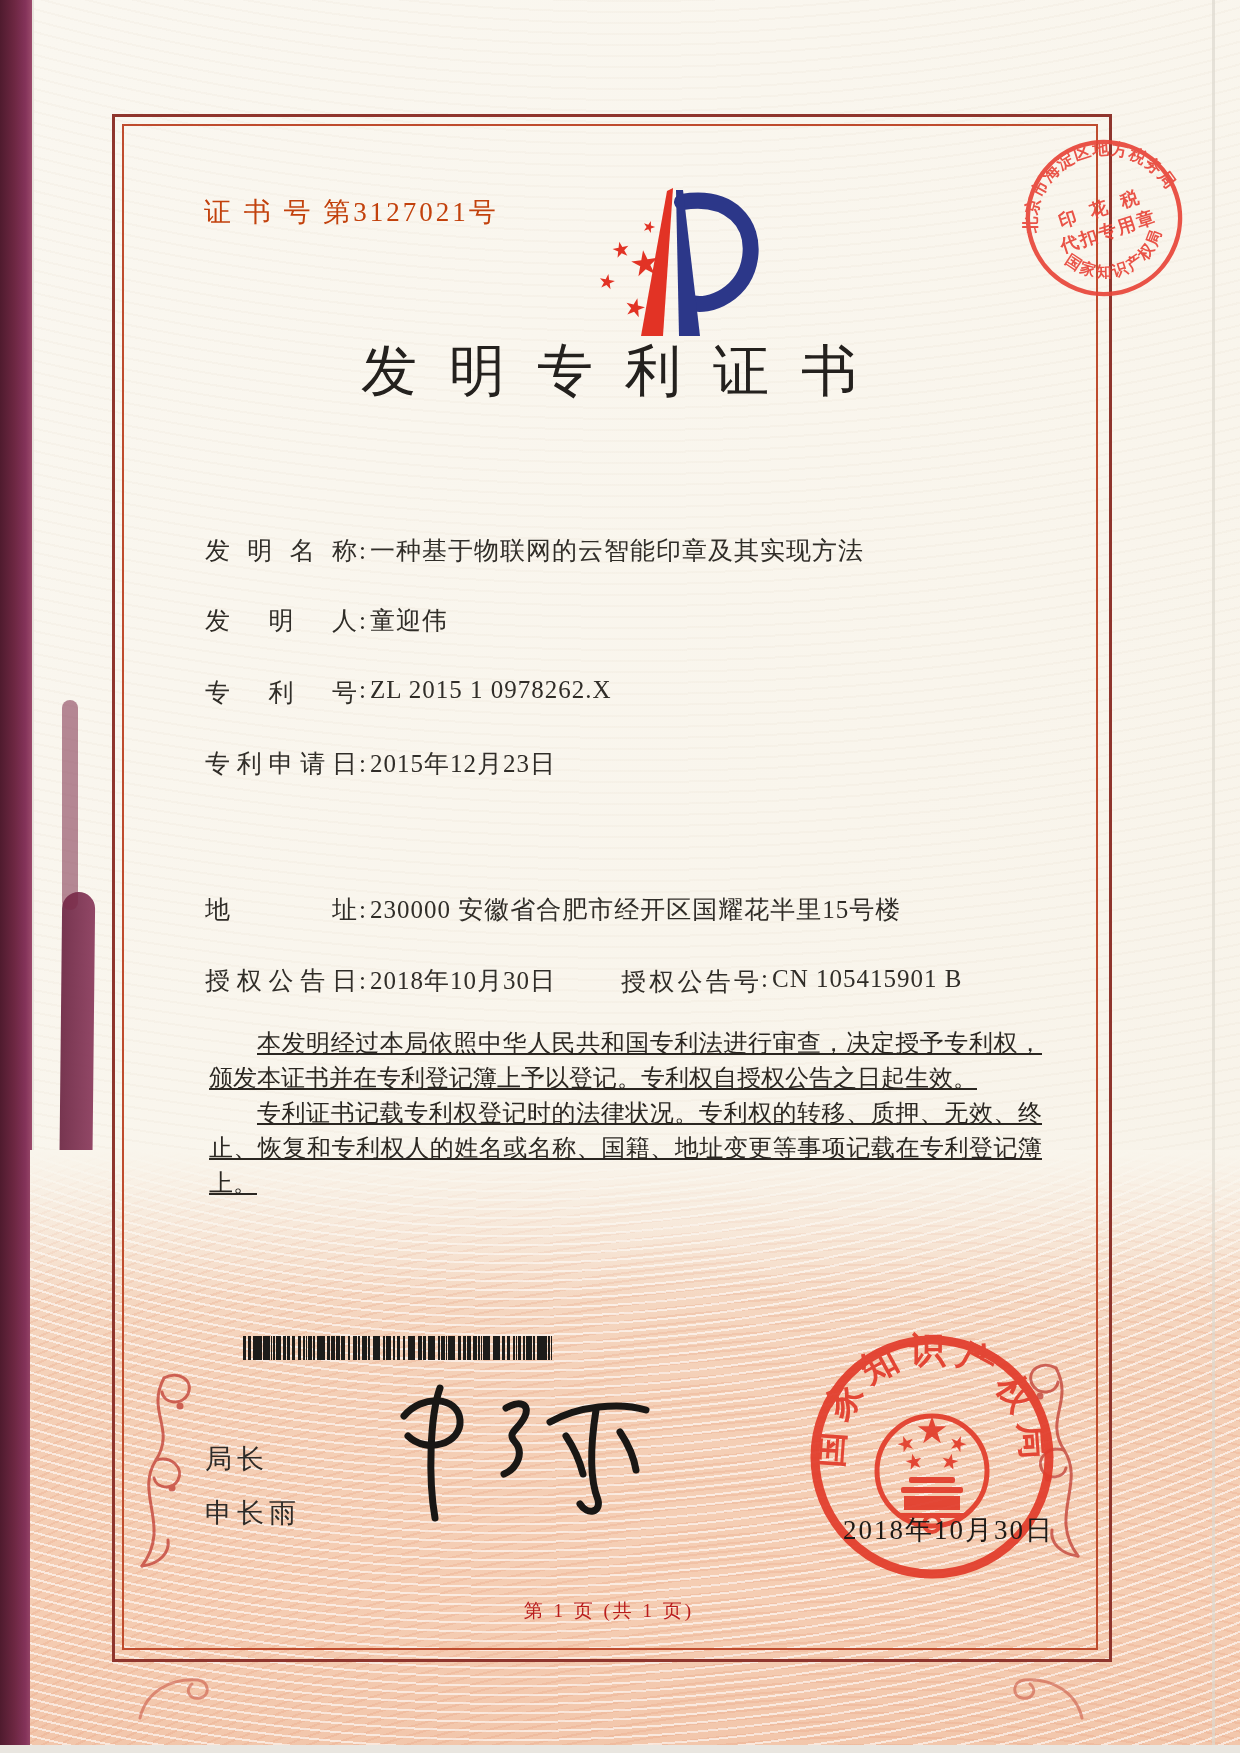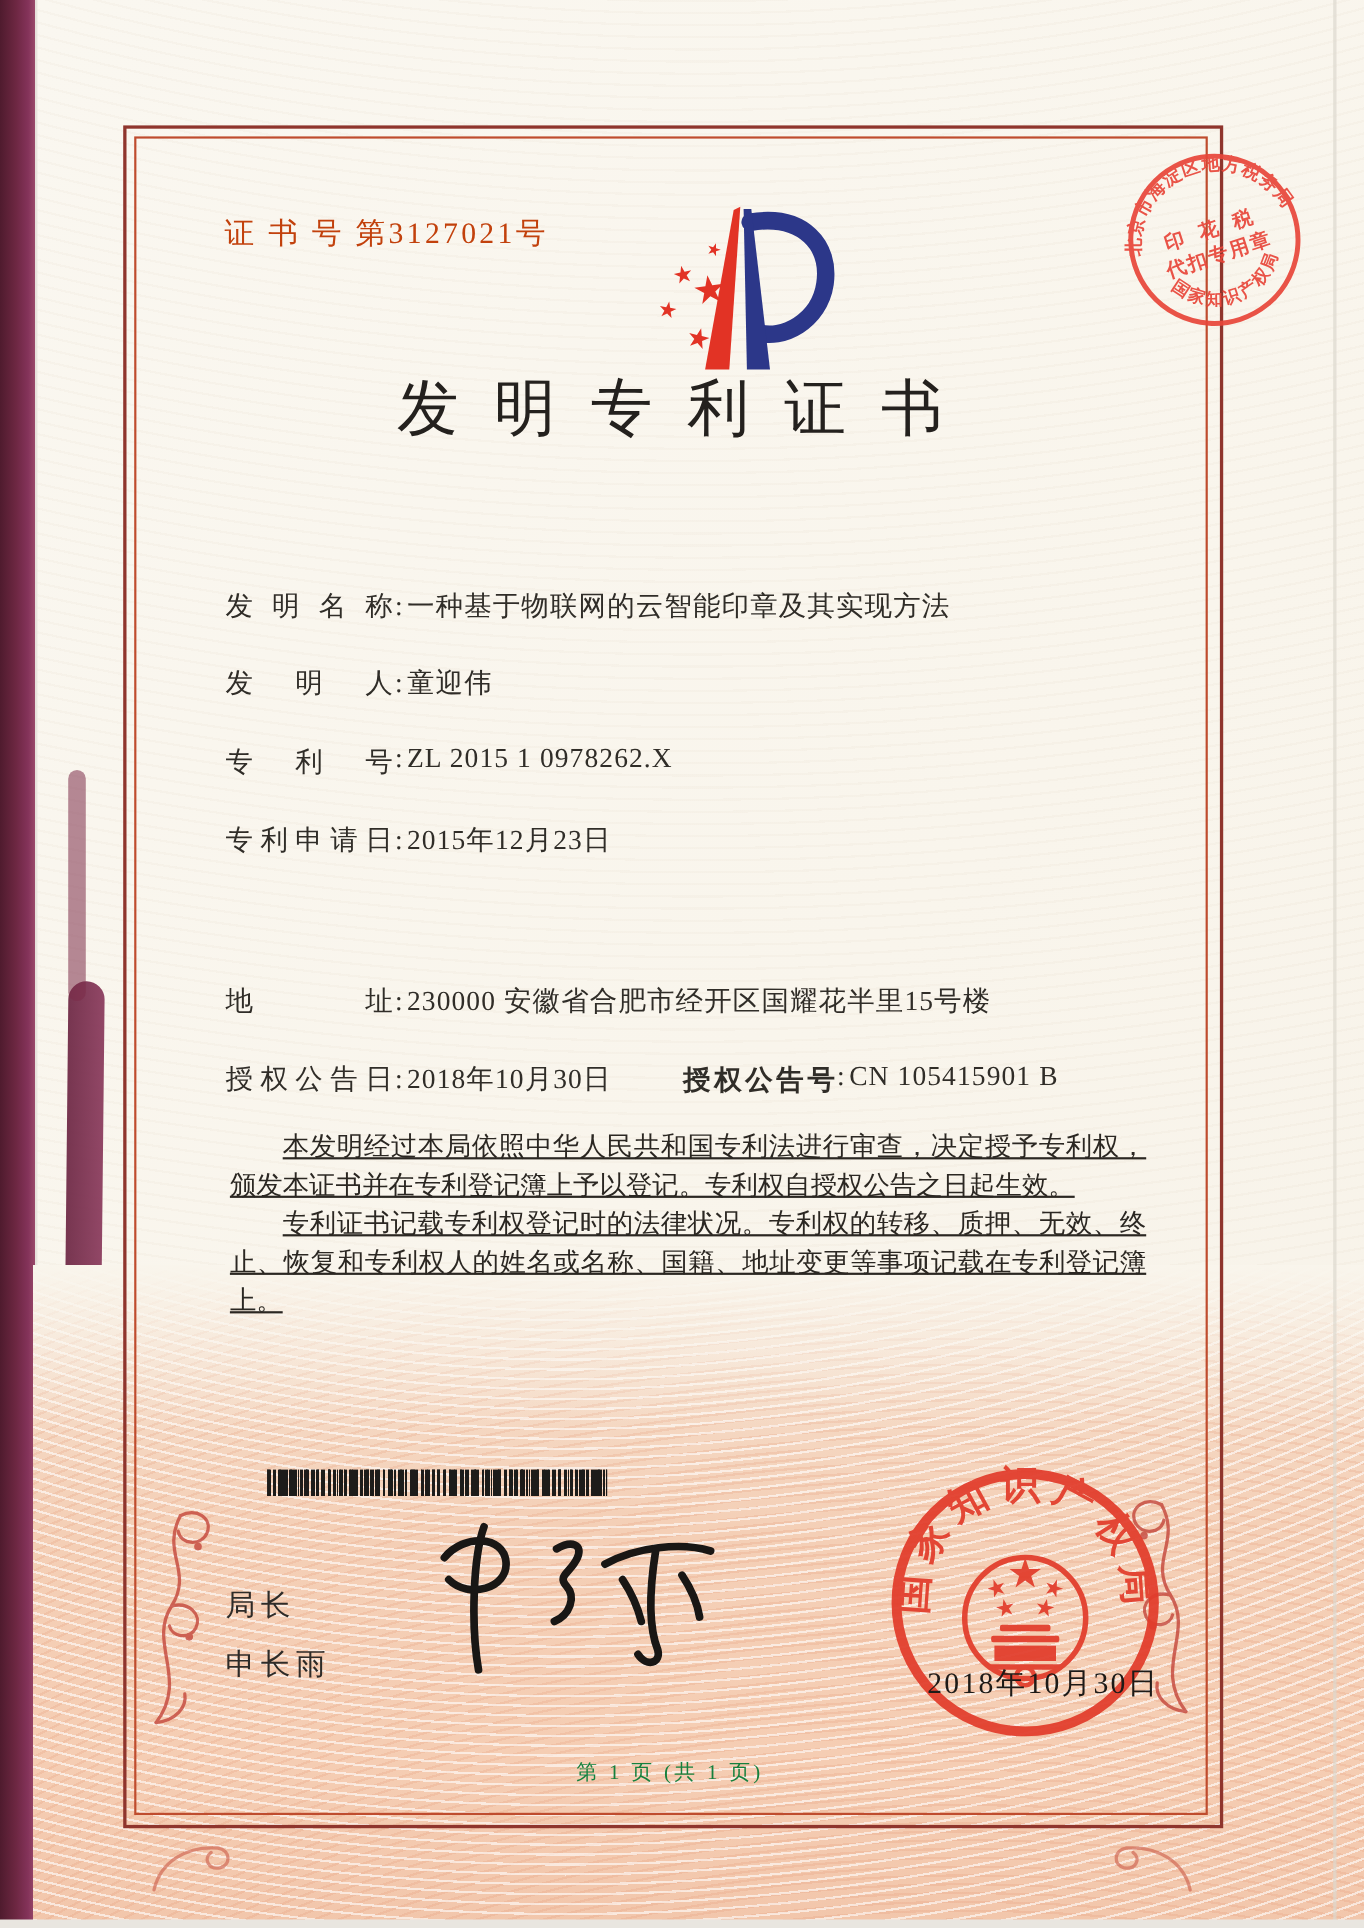--- a/index.html
+++ b/index.html
@@ -49,7 +49,7 @@
   .row-0{top:534px;} .row-1{top:604px;} .row-2{top:676px;} .row-3{top:747px;}
   .row-4{top:822px;} .row-5{top:893px;} .row-6{top:964px;}
   .grant-no{position:absolute;left:621px;top:965px;font-size:25px;color:#302d28;white-space:nowrap;z-index:5;}
-  .grant-no .flabel{width:138px;font-weight:bold;}
+  .grant-no .flabel{width:138px;}
 
   .body-text{position:absolute;left:209px;top:1026px;width:833px;z-index:5;
          font-size:24px;line-height:35px;color:#2b2722;text-align:justify;}

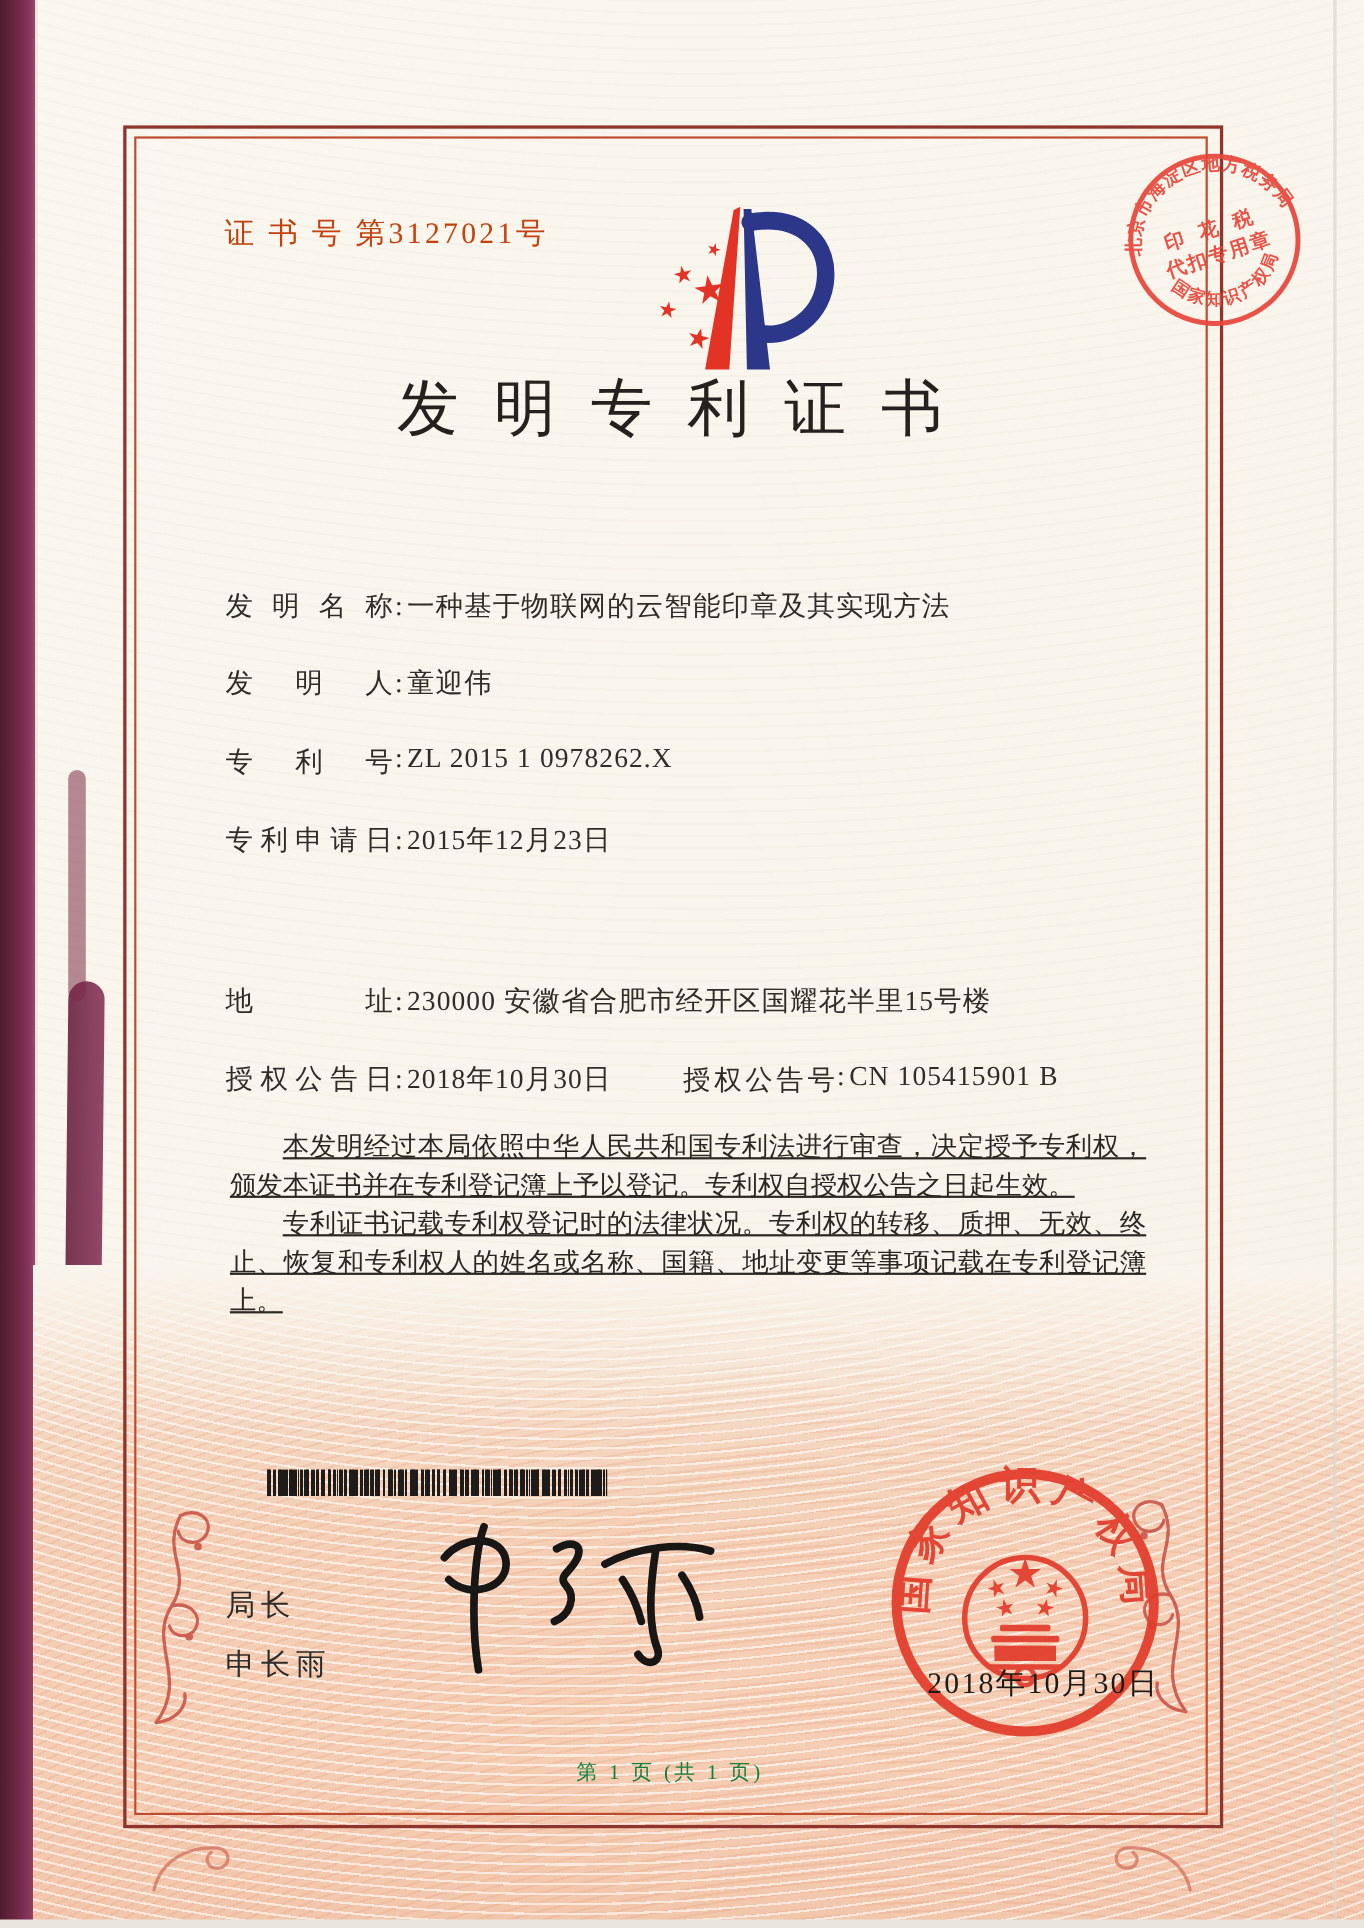--- a/index.html
+++ b/index.html
@@ -72,7 +72,7 @@
   .tax-stamp{position:absolute;left:1022px;top:136px;z-index:6;transform:rotate(-18deg);opacity:.92;}
 
   .footer-page{position:absolute;left:112px;top:1598px;width:994px;text-align:center;z-index:5;
-         font-size:19px;letter-spacing:3px;color:#15803d;}
+         font-size:19px;letter-spacing:3px;color:#b91c1c;}
 
   .orn{position:absolute;z-index:3;}
 </style>

